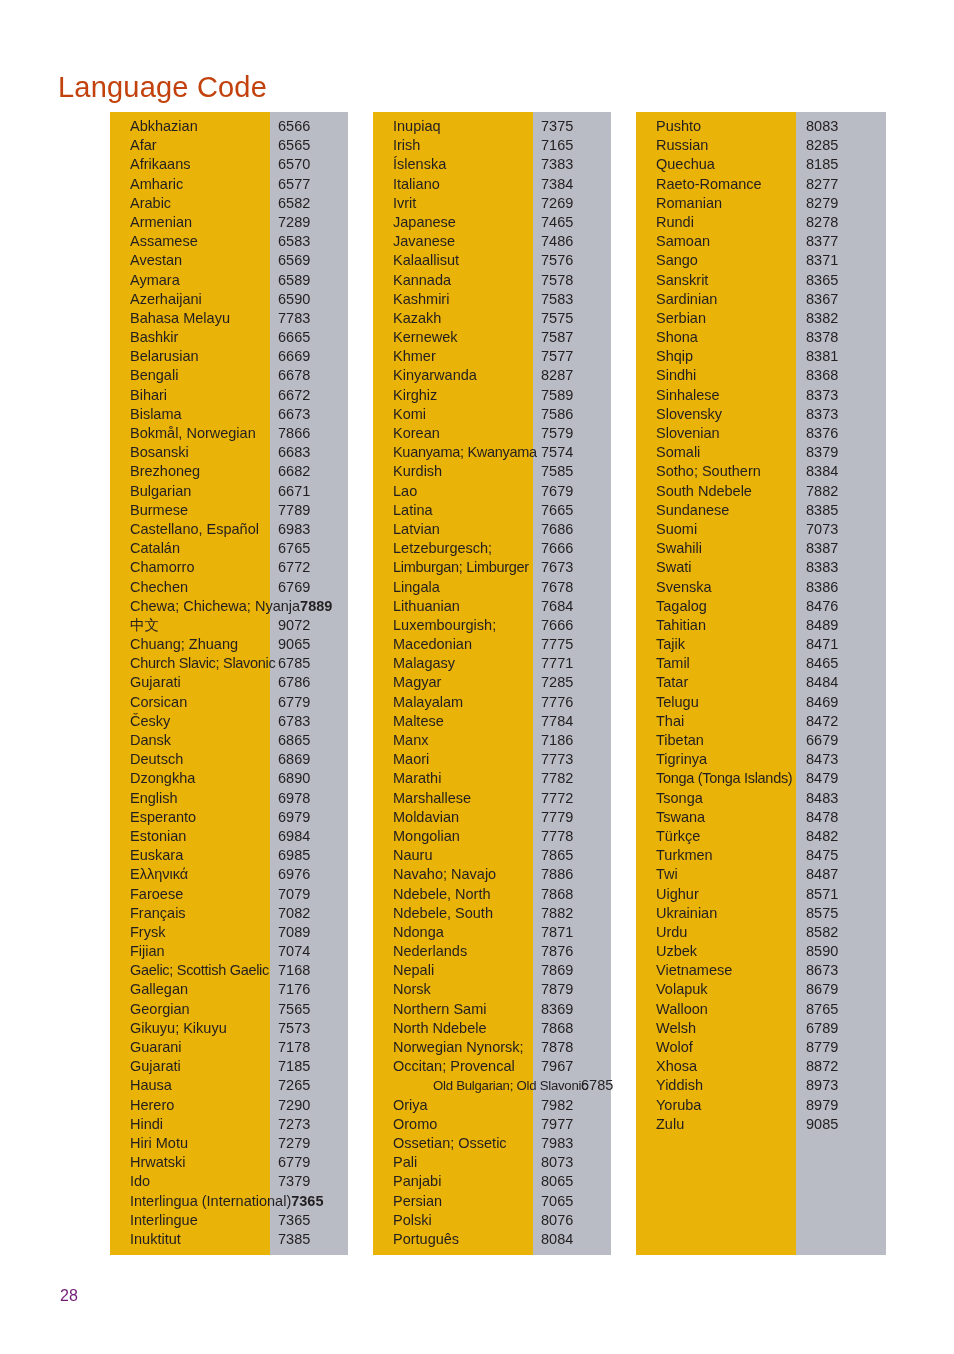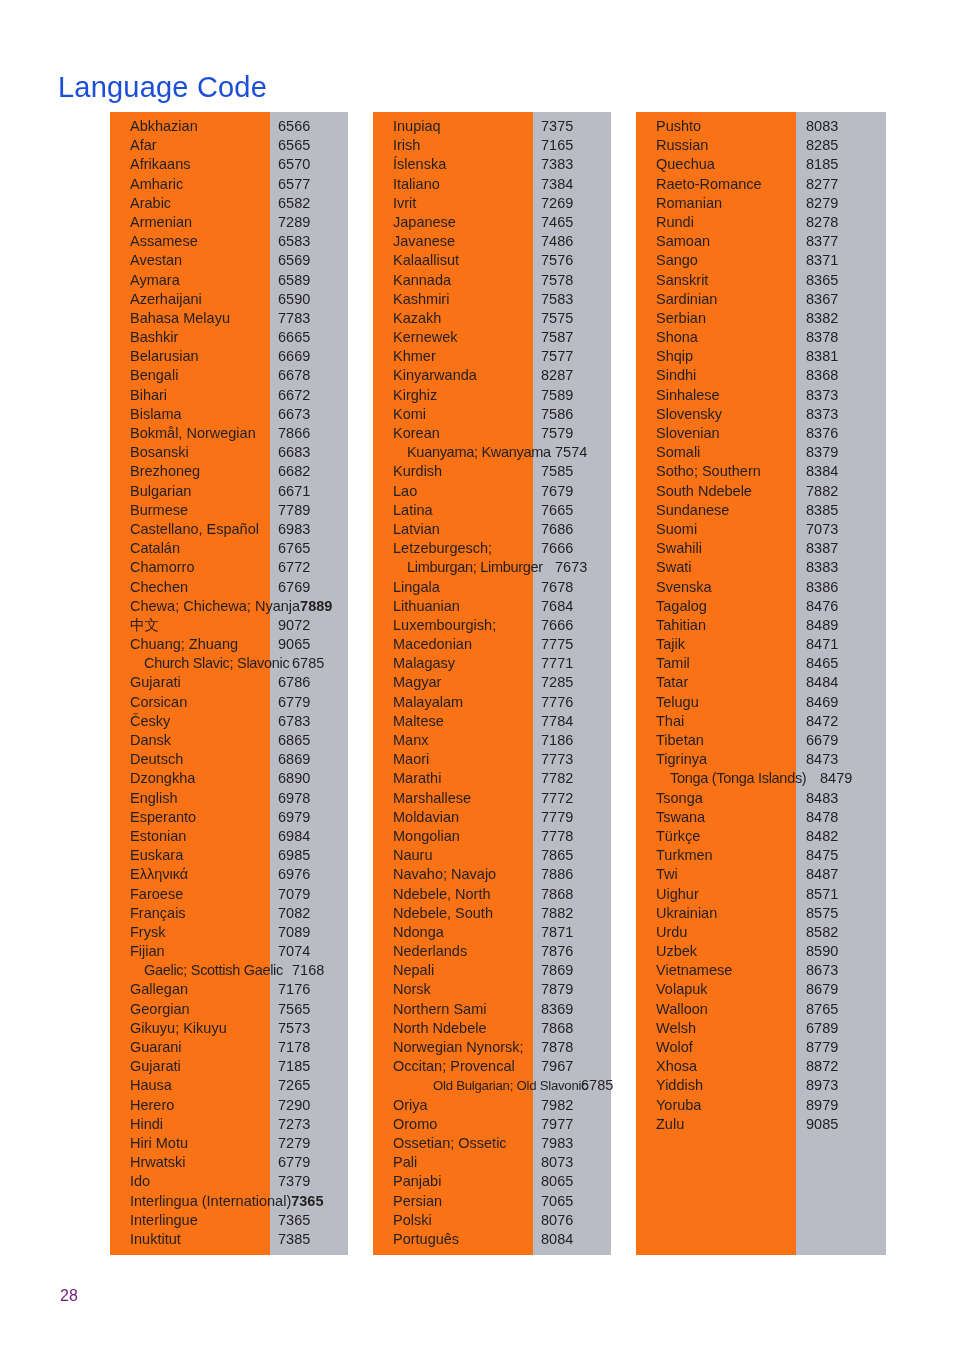--- a/index.html
+++ b/index.html
@@ -30,7 +30,7 @@
     font-size: 29px;
     font-weight: 400;
     letter-spacing: 0.2px;
-    color: #1d4ed8;
+    color: #c2410c;
     line-height: 1;
     white-space: nowrap;
   }

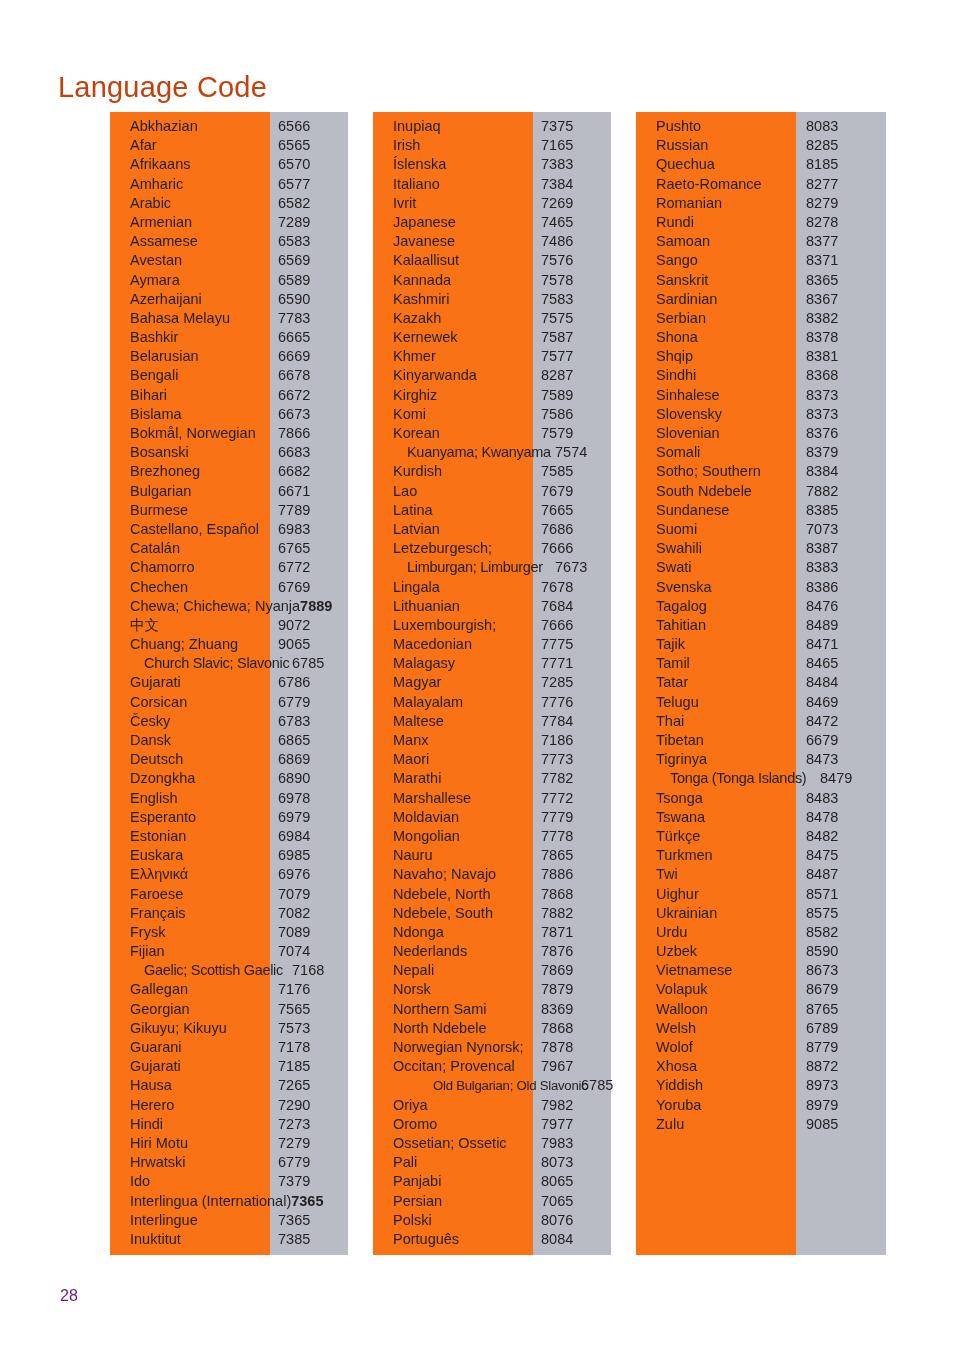--- a/index.html
+++ b/index.html
@@ -48,7 +48,7 @@
     position: relative;
     width: 238px;
     height: 1143px;
-    background: #f97316;
+    background: #eab308;
   }
   .lang-column.col-3 {
     width: 250px;

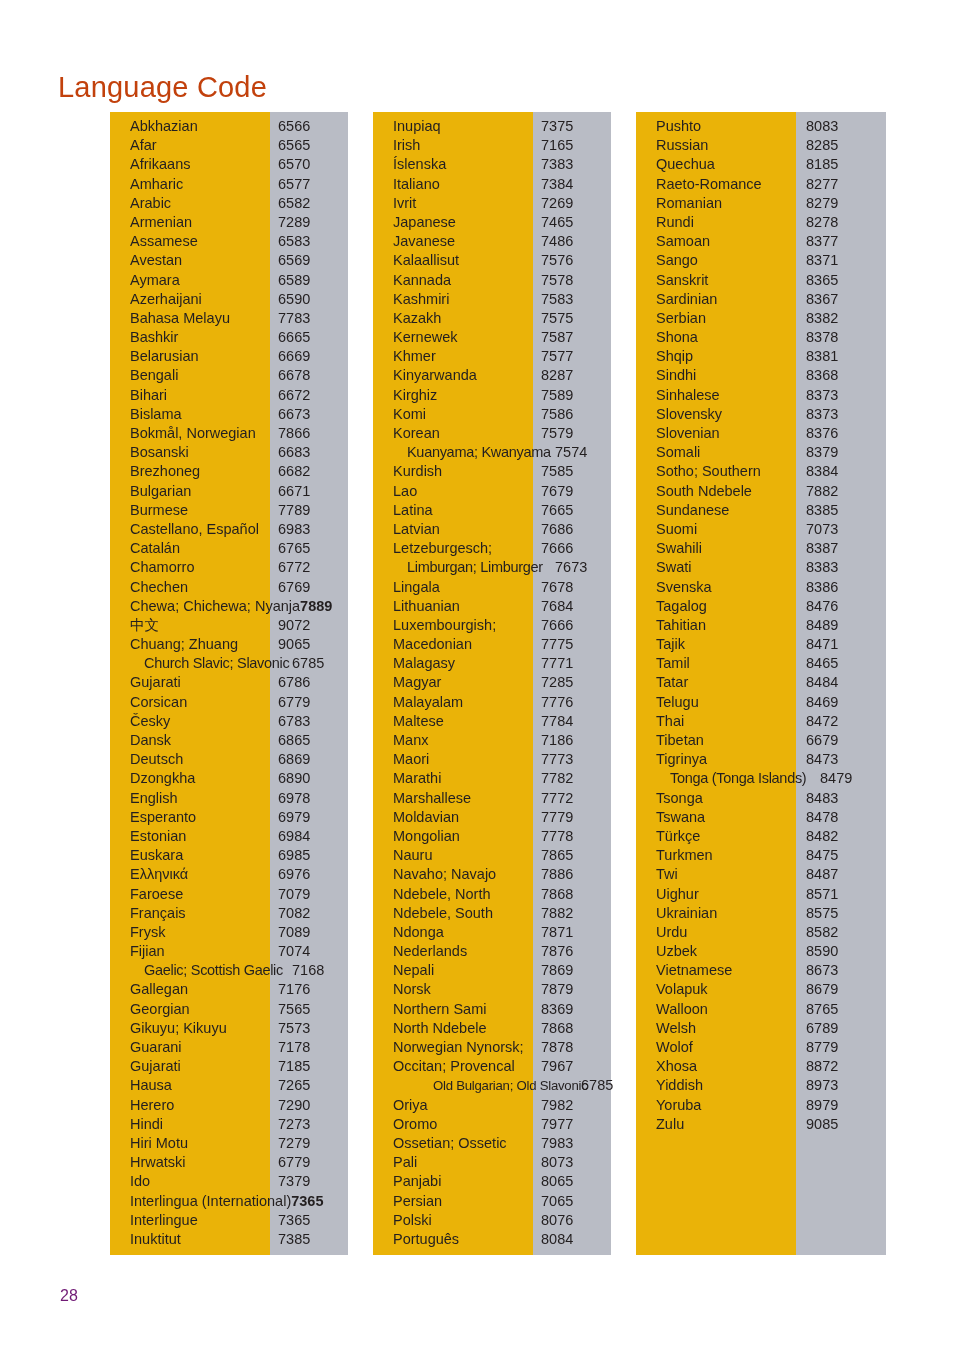--- a/index.html
+++ b/index.html
@@ -108,7 +108,6 @@
   
   .row.tight .name {
     letter-spacing: -0.3px;
-    margin-left: 14px;
   }
   .row.overflow .name {
     width: auto;

